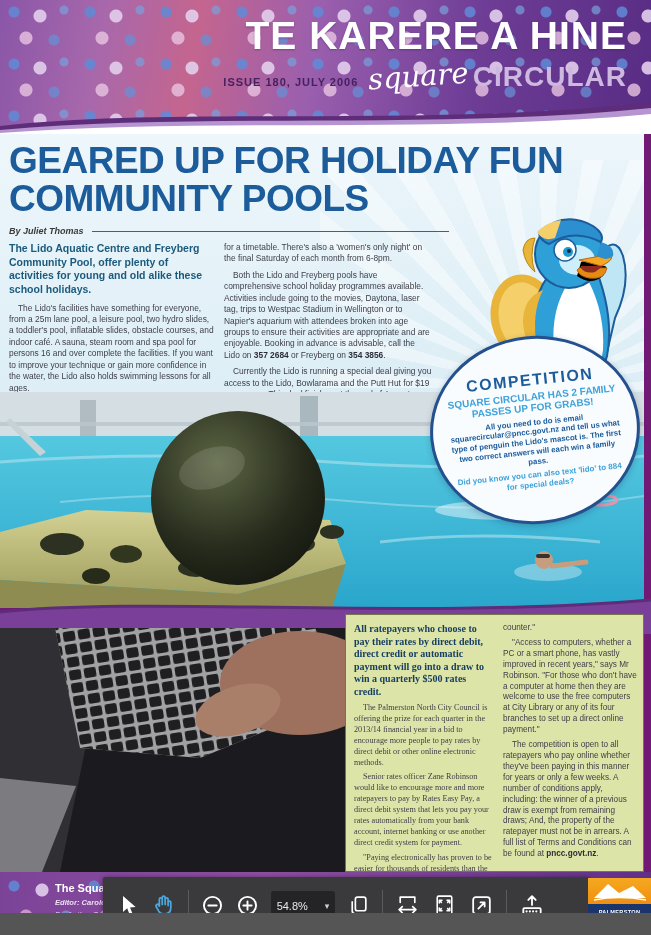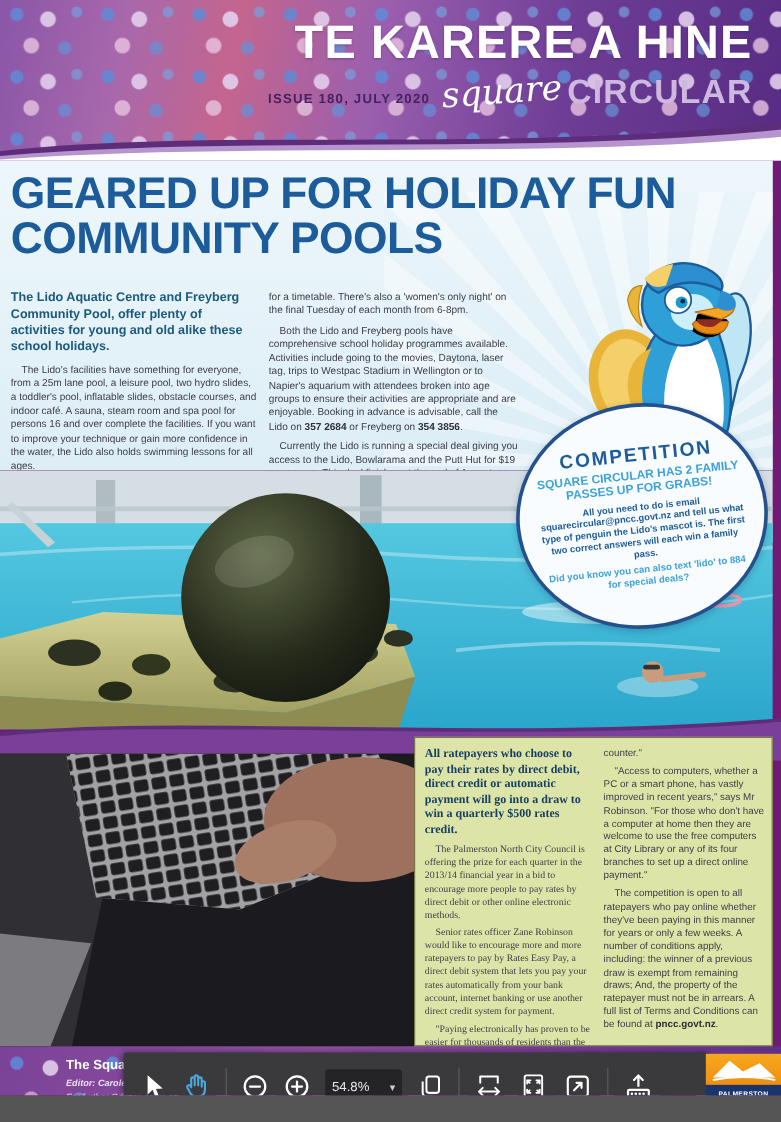--- a/index.html
+++ b/index.html
@@ -122,7 +122,7 @@
     <div class="masthead">
       <div class="mast-title">TE KARERE A HINE</div>
       <div class="brandrow">
-        <span class="issue">ISSUE 180, JULY 2020</span>
+        <span class="issue">ISSUE 180, JULY 2006</span>
         <span class="script">square</span>
         <span class="caps">CIRCULAR</span>
       </div>

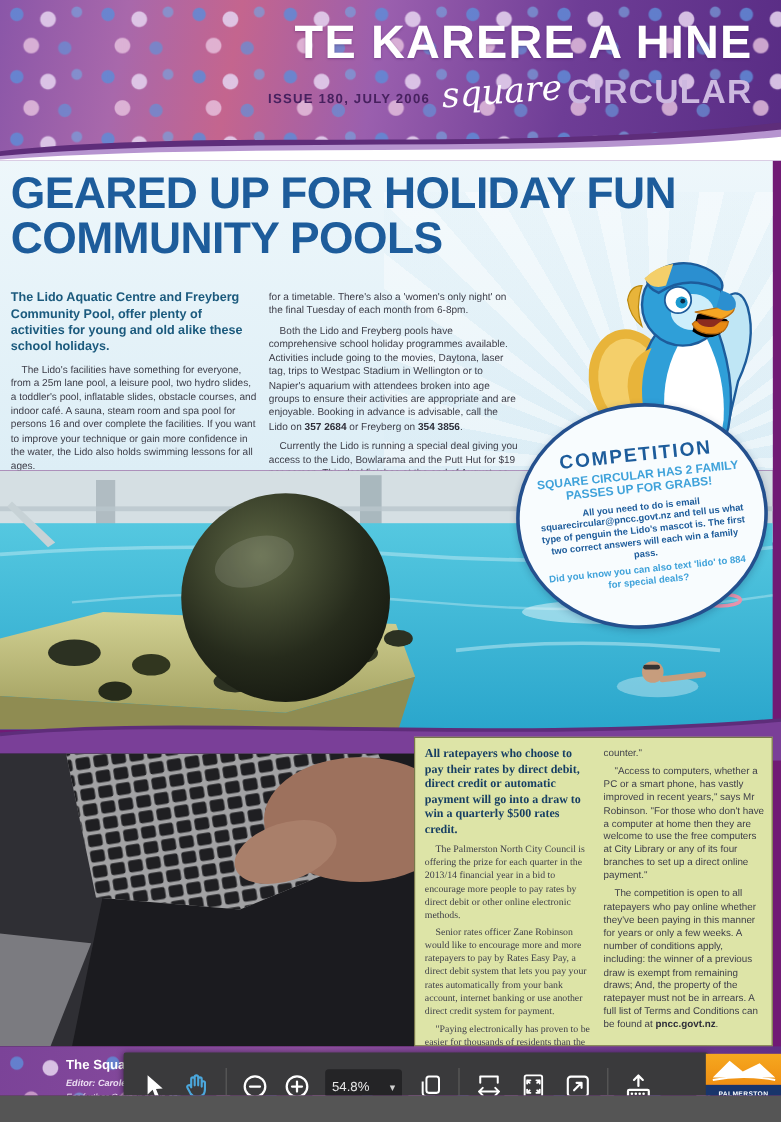--- a/index.html
+++ b/index.html
@@ -139,6 +139,10 @@
     <div class="h1">
       <div>GEARED UP FOR HOLIDAY FUN</div>
       <div>COMMUNITY POOLS</div>
+    </div>
+    <div class="bylinerow">
+      <span class="byline">By Juliet Thomas</span>
+      <span class="byrule"></span>
     </div>
     <div class="cols">
       <div class="col1">

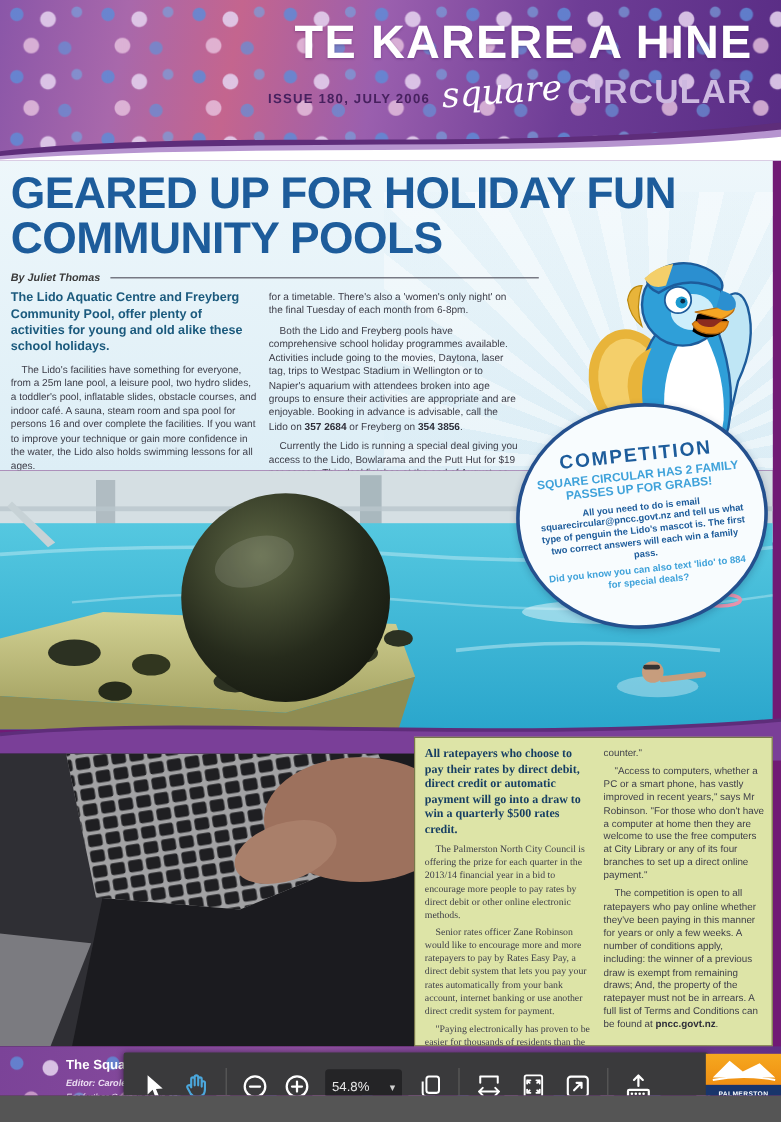--- a/index.html
+++ b/index.html
@@ -151,7 +151,7 @@
 
       </div>
       <div class="col2">
-        <p class="bodyp">for a timetable. There's also a 'women's only night' on the final Tuesday of each month from 6-8pm.</p>
+        <p class="bodyp">for a timetable. There's also a 'women's only night' on the final Saturday of each month from 6-8pm.</p>
         <p class="bodyp ind"><span>Both the Lido and Freyberg pools have comprehensive school holiday programmes available. Activities include going to the movies, Daytona, laser tag, trips to Westpac Stadium in Wellington or to Napier's aquarium with attendees broken into age groups to ensure their activities are appropriate and are enjoyable. Booking in advance is advisable, call the Lido on </span><b>357 2684</b><span> or Freyberg on </span><b>354 3856</b><span>.</span></p>
         <p class="bodyp ind">Currently the Lido is running a special deal giving you access to the Lido, Bowlarama and the Putt Hut for $19 per person. This deal finishes at the end of August, so there's plenty of time to visit all three venues – you don't even have to do it all on the same day!</p>
       </div>

